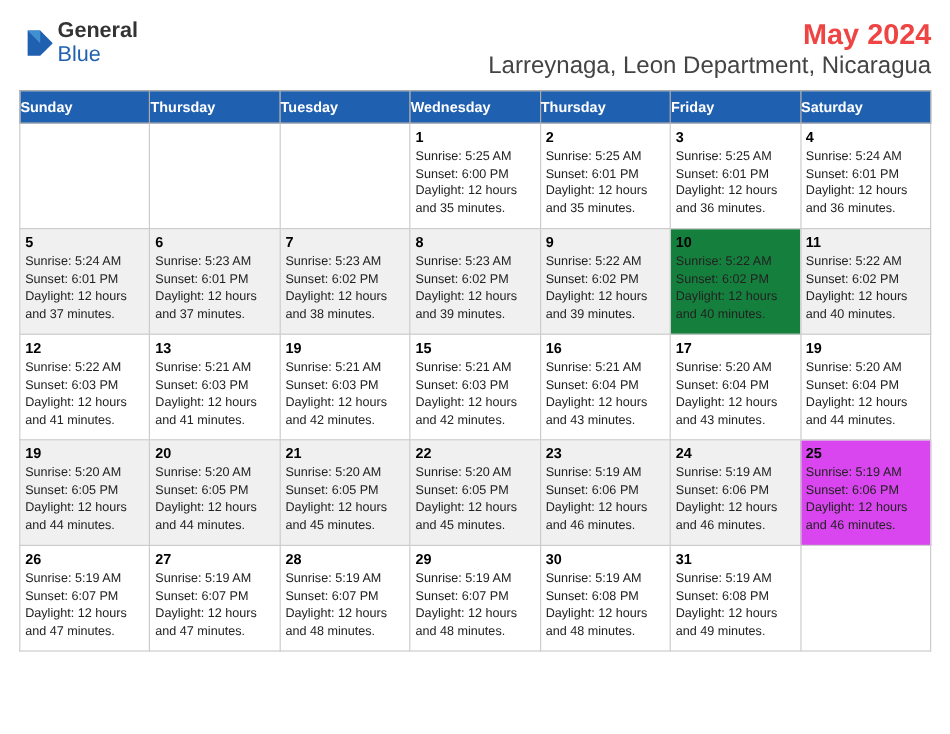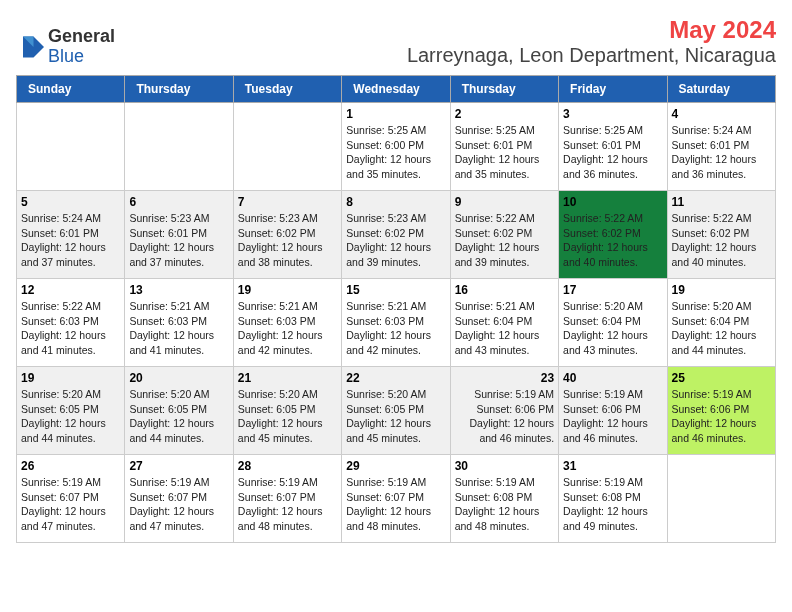--- a/index.html
+++ b/index.html
@@ -13,7 +13,7 @@
     .header {
       display: flex;
       justify-content: space-between;
-      align-items: flex-end;
+      align-items: flex-start;
       margin-bottom: 8px;
     }
     .logo {

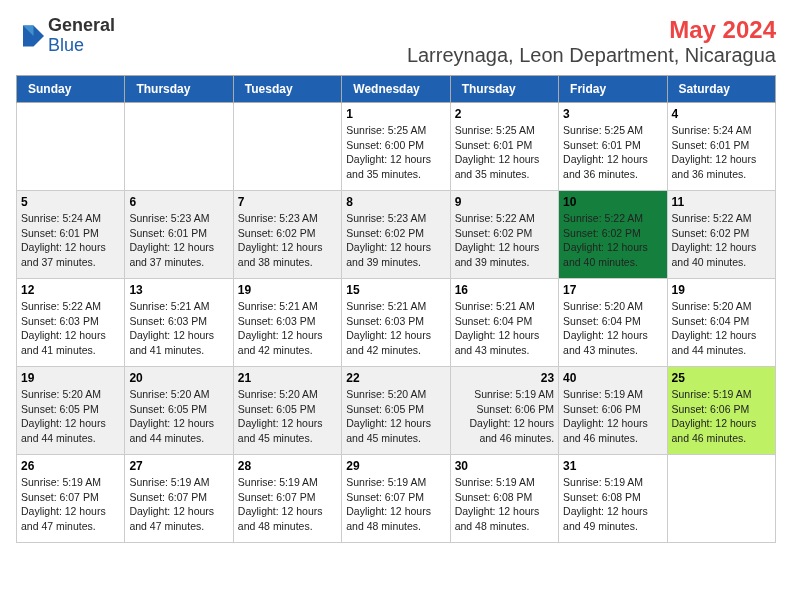--- a/index.html
+++ b/index.html
@@ -60,7 +60,7 @@
     .calendar th {
       background: #2060b0;
       color: #fff;
-      padding: 6px 11px;
+      padding: 6px 0;
       text-align: left;
       font-size: 12px;
       border: 1px solid #aaa;

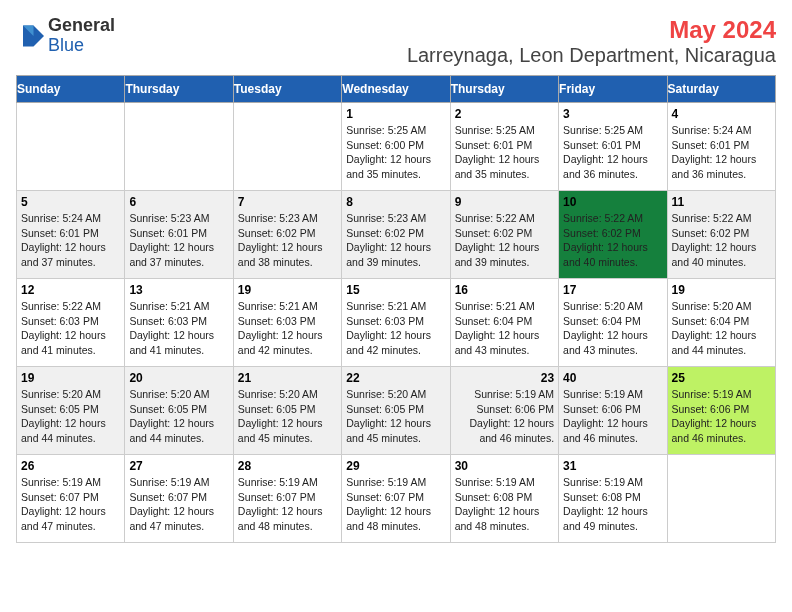--- a/index.html
+++ b/index.html
@@ -222,7 +222,7 @@
           <span class="day-num">22</span>
           <div class="day-info">Sunrise: 5:20 AM<br>Sunset: 6:05 PM<br>Daylight: 12 hours<br>and 45 minutes.</div>
         </td>
-        <td style="background: rgb(240, 240, 240); text-align: right;">
+        <td style="background: rgb(240, 240, 240);">
           <span class="day-num">23</span>
           <div class="day-info">Sunrise: 5:19 AM<br>Sunset: 6:06 PM<br>Daylight: 12 hours<br>and 46 minutes.</div>
         </td>

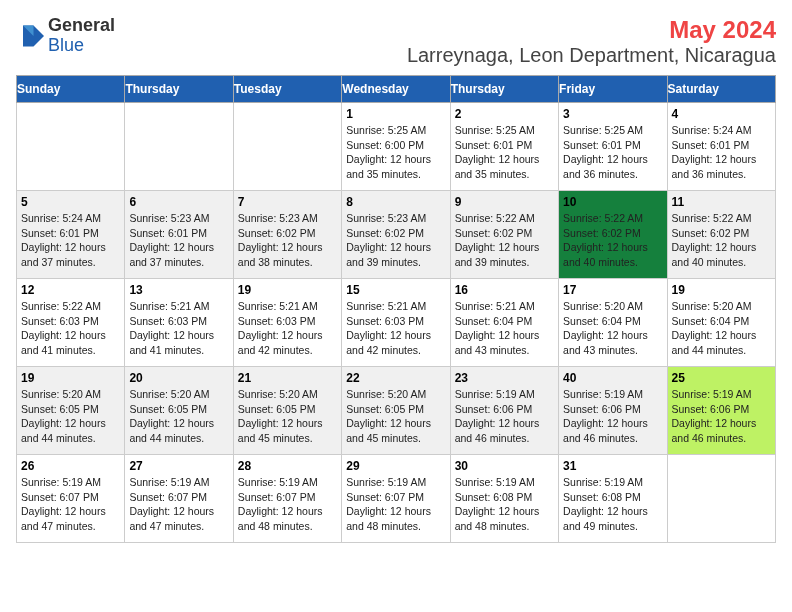--- a/index.html
+++ b/index.html
@@ -227,7 +227,7 @@
           <div class="day-info">Sunrise: 5:19 AM<br>Sunset: 6:06 PM<br>Daylight: 12 hours<br>and 46 minutes.</div>
         </td>
         <td style="background: rgb(240, 240, 240);">
-          <span class="day-num">40</span>
+          <span class="day-num">24</span>
           <div class="day-info">Sunrise: 5:19 AM<br>Sunset: 6:06 PM<br>Daylight: 12 hours<br>and 46 minutes.</div>
         </td>
         <td style="background: #bef264;">

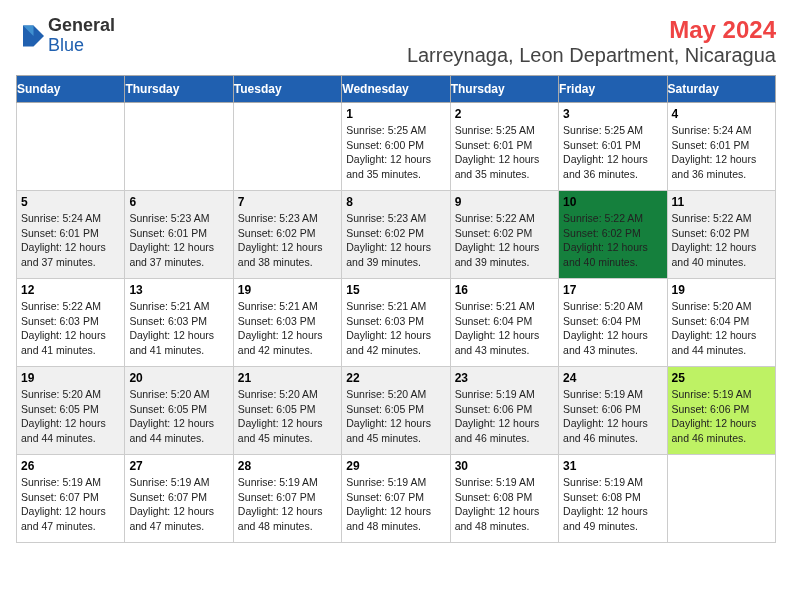--- a/index.html
+++ b/index.html
@@ -230,7 +230,7 @@
           <span class="day-num">24</span>
           <div class="day-info">Sunrise: 5:19 AM<br>Sunset: 6:06 PM<br>Daylight: 12 hours<br>and 46 minutes.</div>
         </td>
-        <td style="background: #bef264;">
+        <td style="background: #d946ef;">
           <span class="day-num">25</span>
           <div class="day-info">Sunrise: 5:19 AM<br>Sunset: 6:06 PM<br>Daylight: 12 hours<br>and 46 minutes.</div>
         </td>

